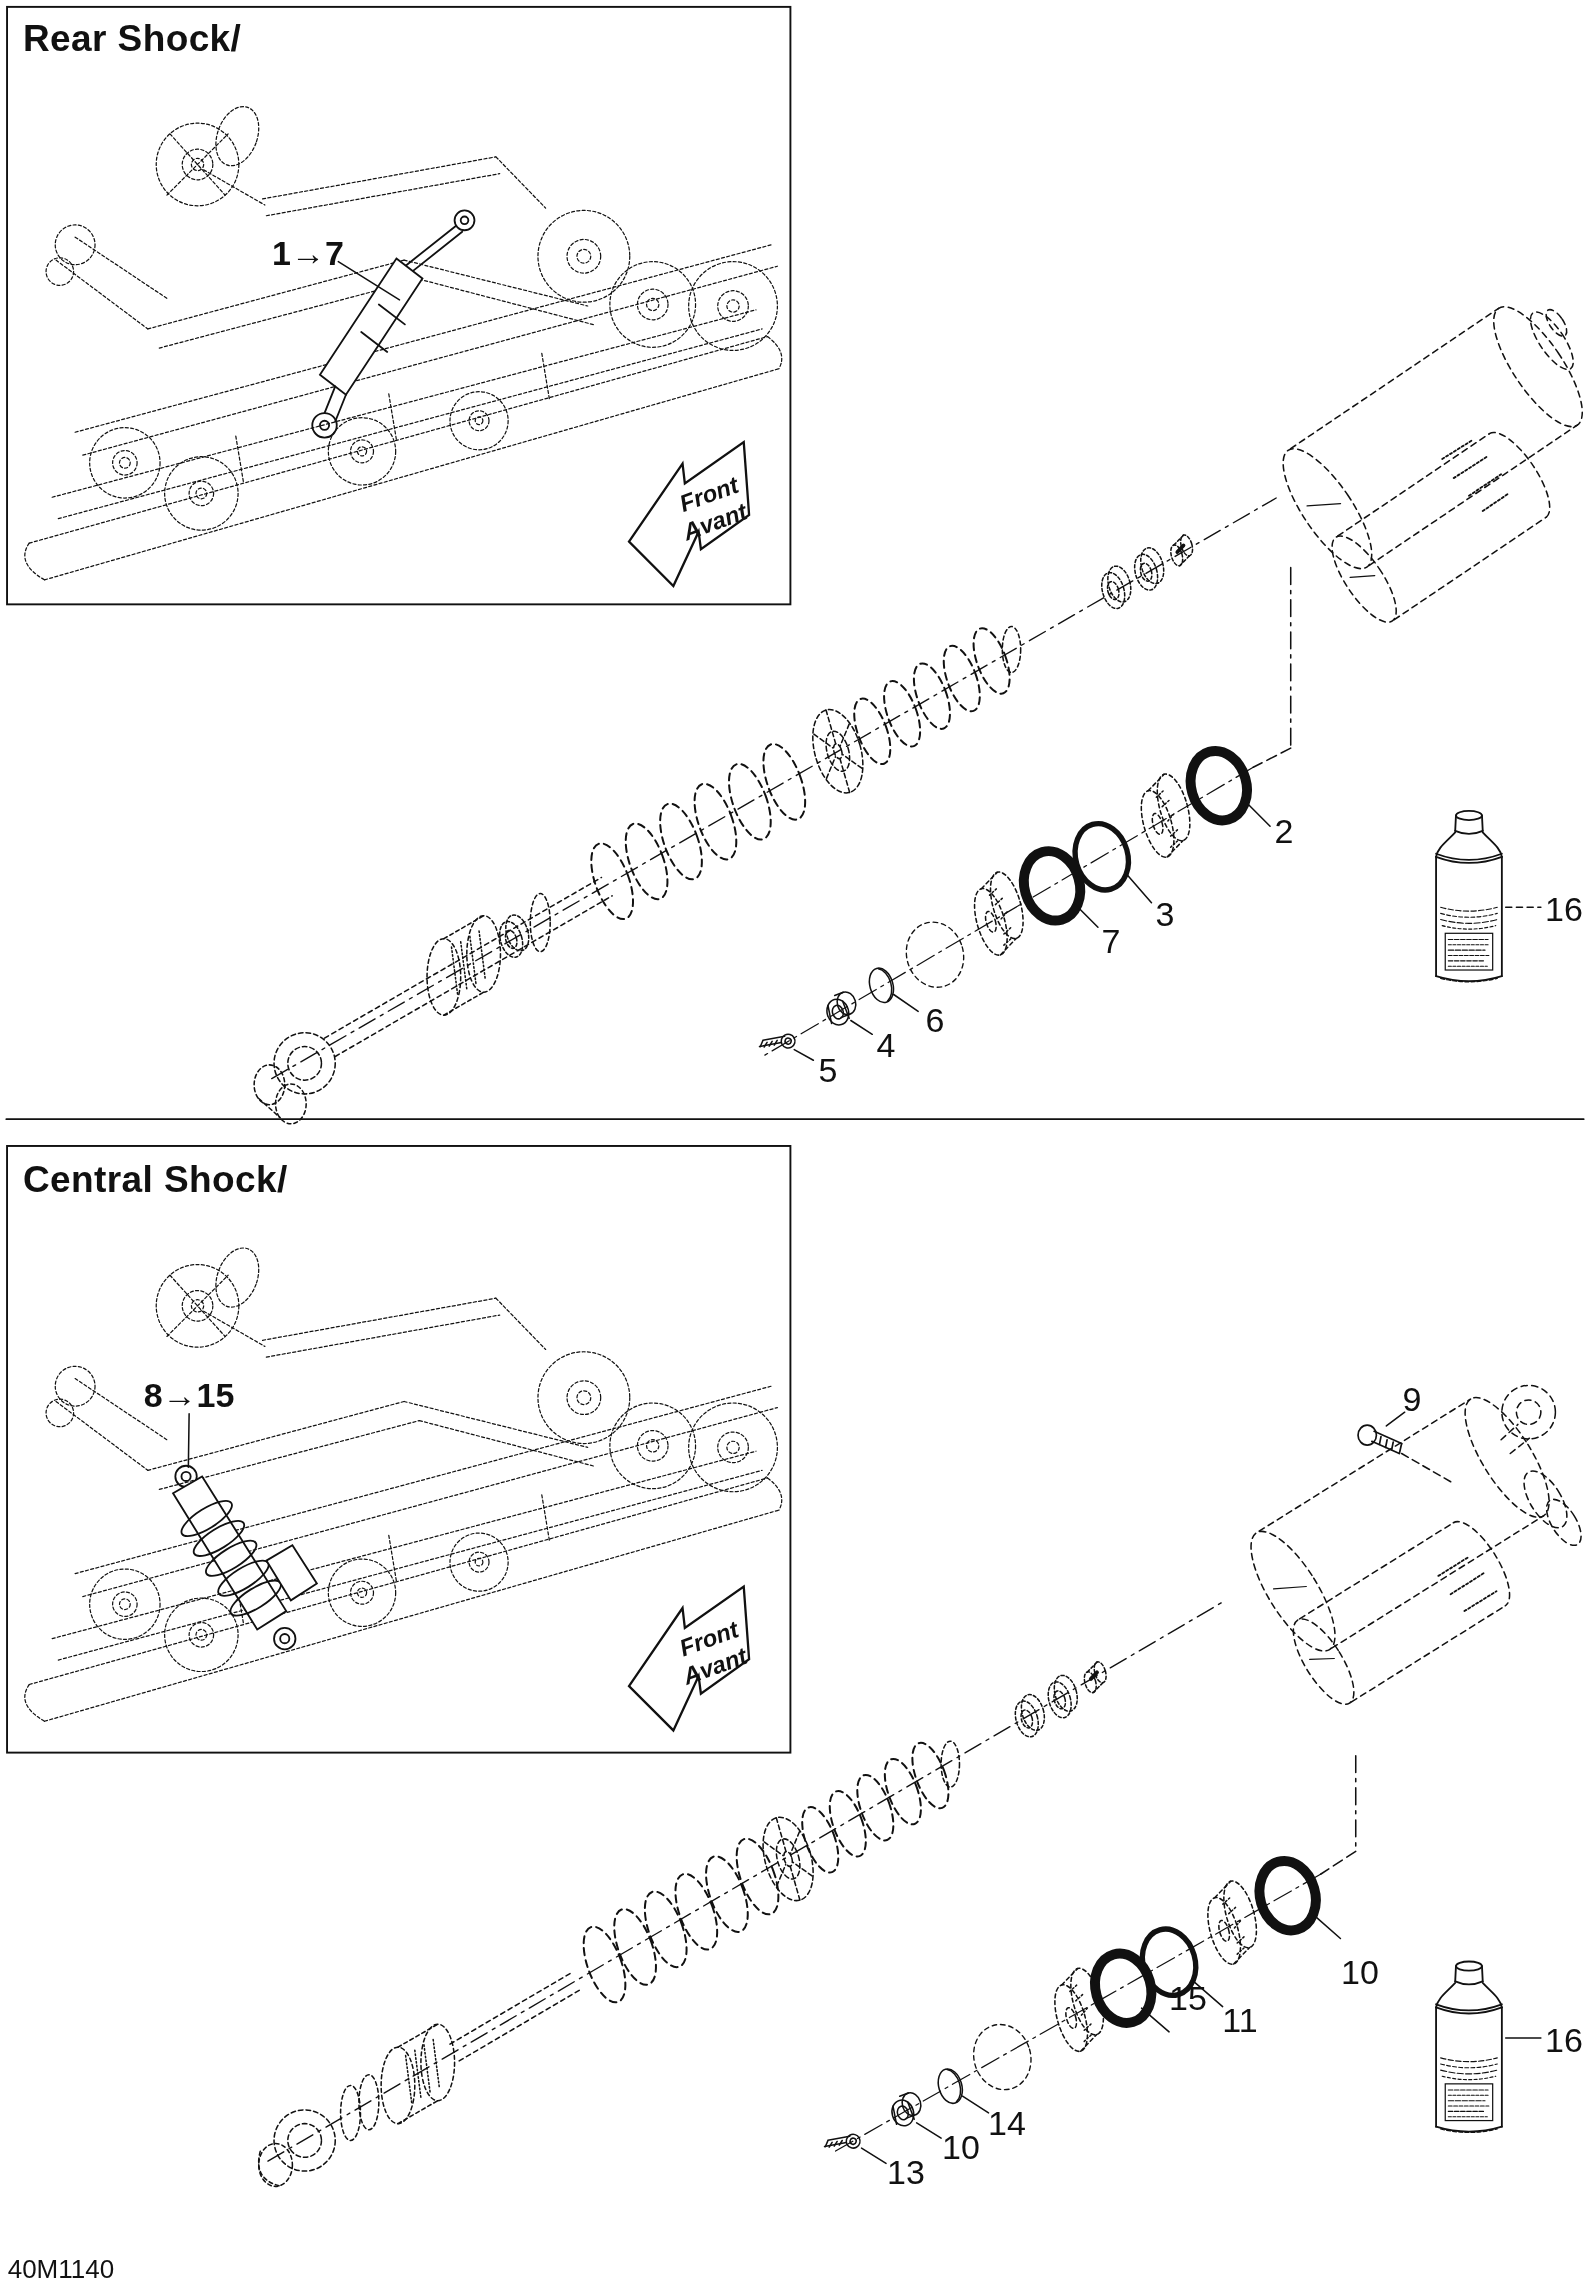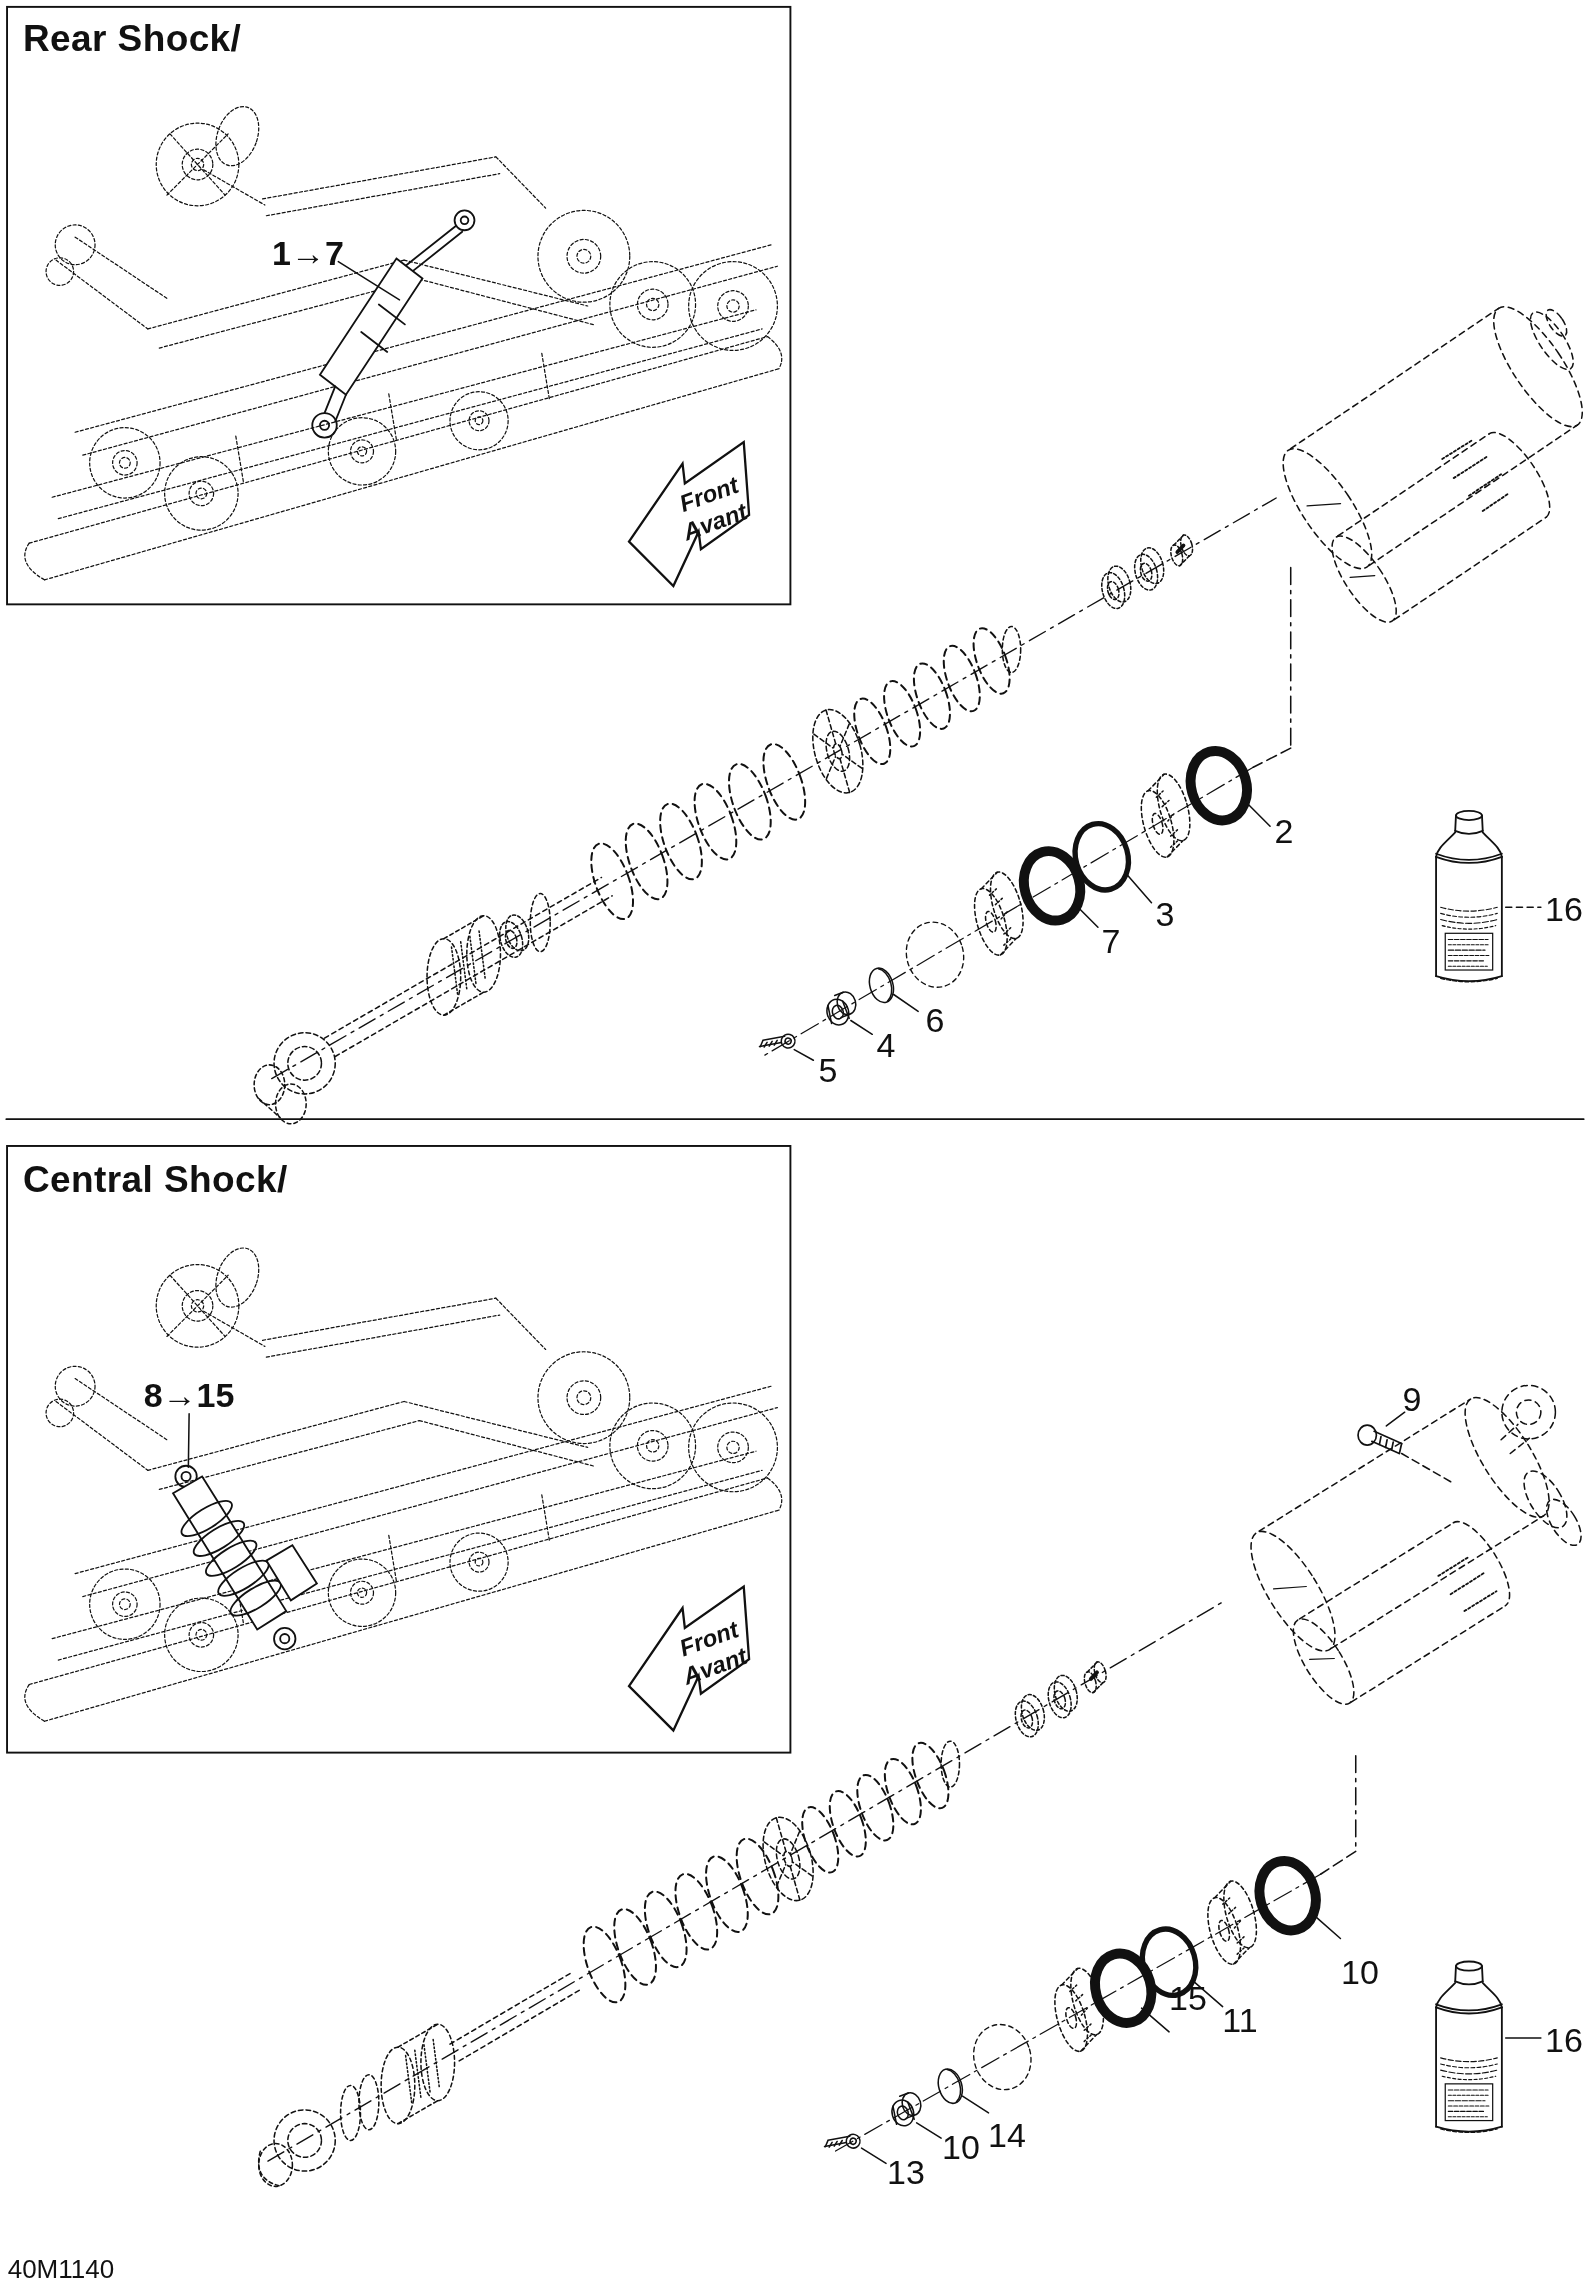--- a/index.html
+++ b/index.html
@@ -479,7 +479,7 @@
 <div class="txt pn" style="left:1360px;top:1950px;margin-top:22px;">10</div>
 <div class="txt pn" style="left:1240px;top:2020px;">11</div>
 <div class="txt pn" style="left:1188px;top:1998px;">15</div>
-<div class="txt pn" style="left:1007px;top:2123px;margin-top:12px;">14</div>
+<div class="txt pn" style="left:1007px;top:2123px;">14</div>
 <div class="txt pn" style="left:961px;top:2147px;">10</div>
 <div class="txt pn" style="left:906px;top:2172px;">13</div>
 <div class="txt pn" style="left:1564px;top:2040px;">16</div>

